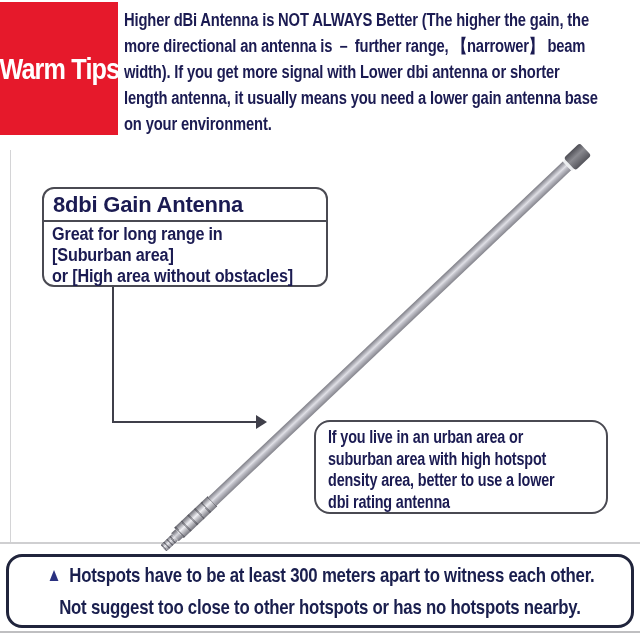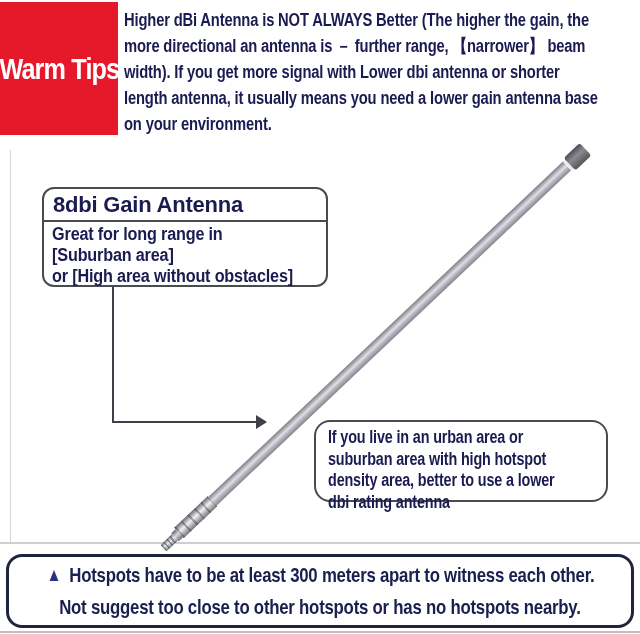--- a/index.html
+++ b/index.html
@@ -50,7 +50,7 @@
   }
   
   .co2{
-    position:absolute;left:314px;top:420px;width:294px;height:82px;
+    position:absolute;left:314px;top:420px;width:294px;height:94px;
     border:2px solid #4a4a52;border-radius:16px;background:#ffffff;box-sizing:border-box;
     padding:5px 0 0 12px;
   }

